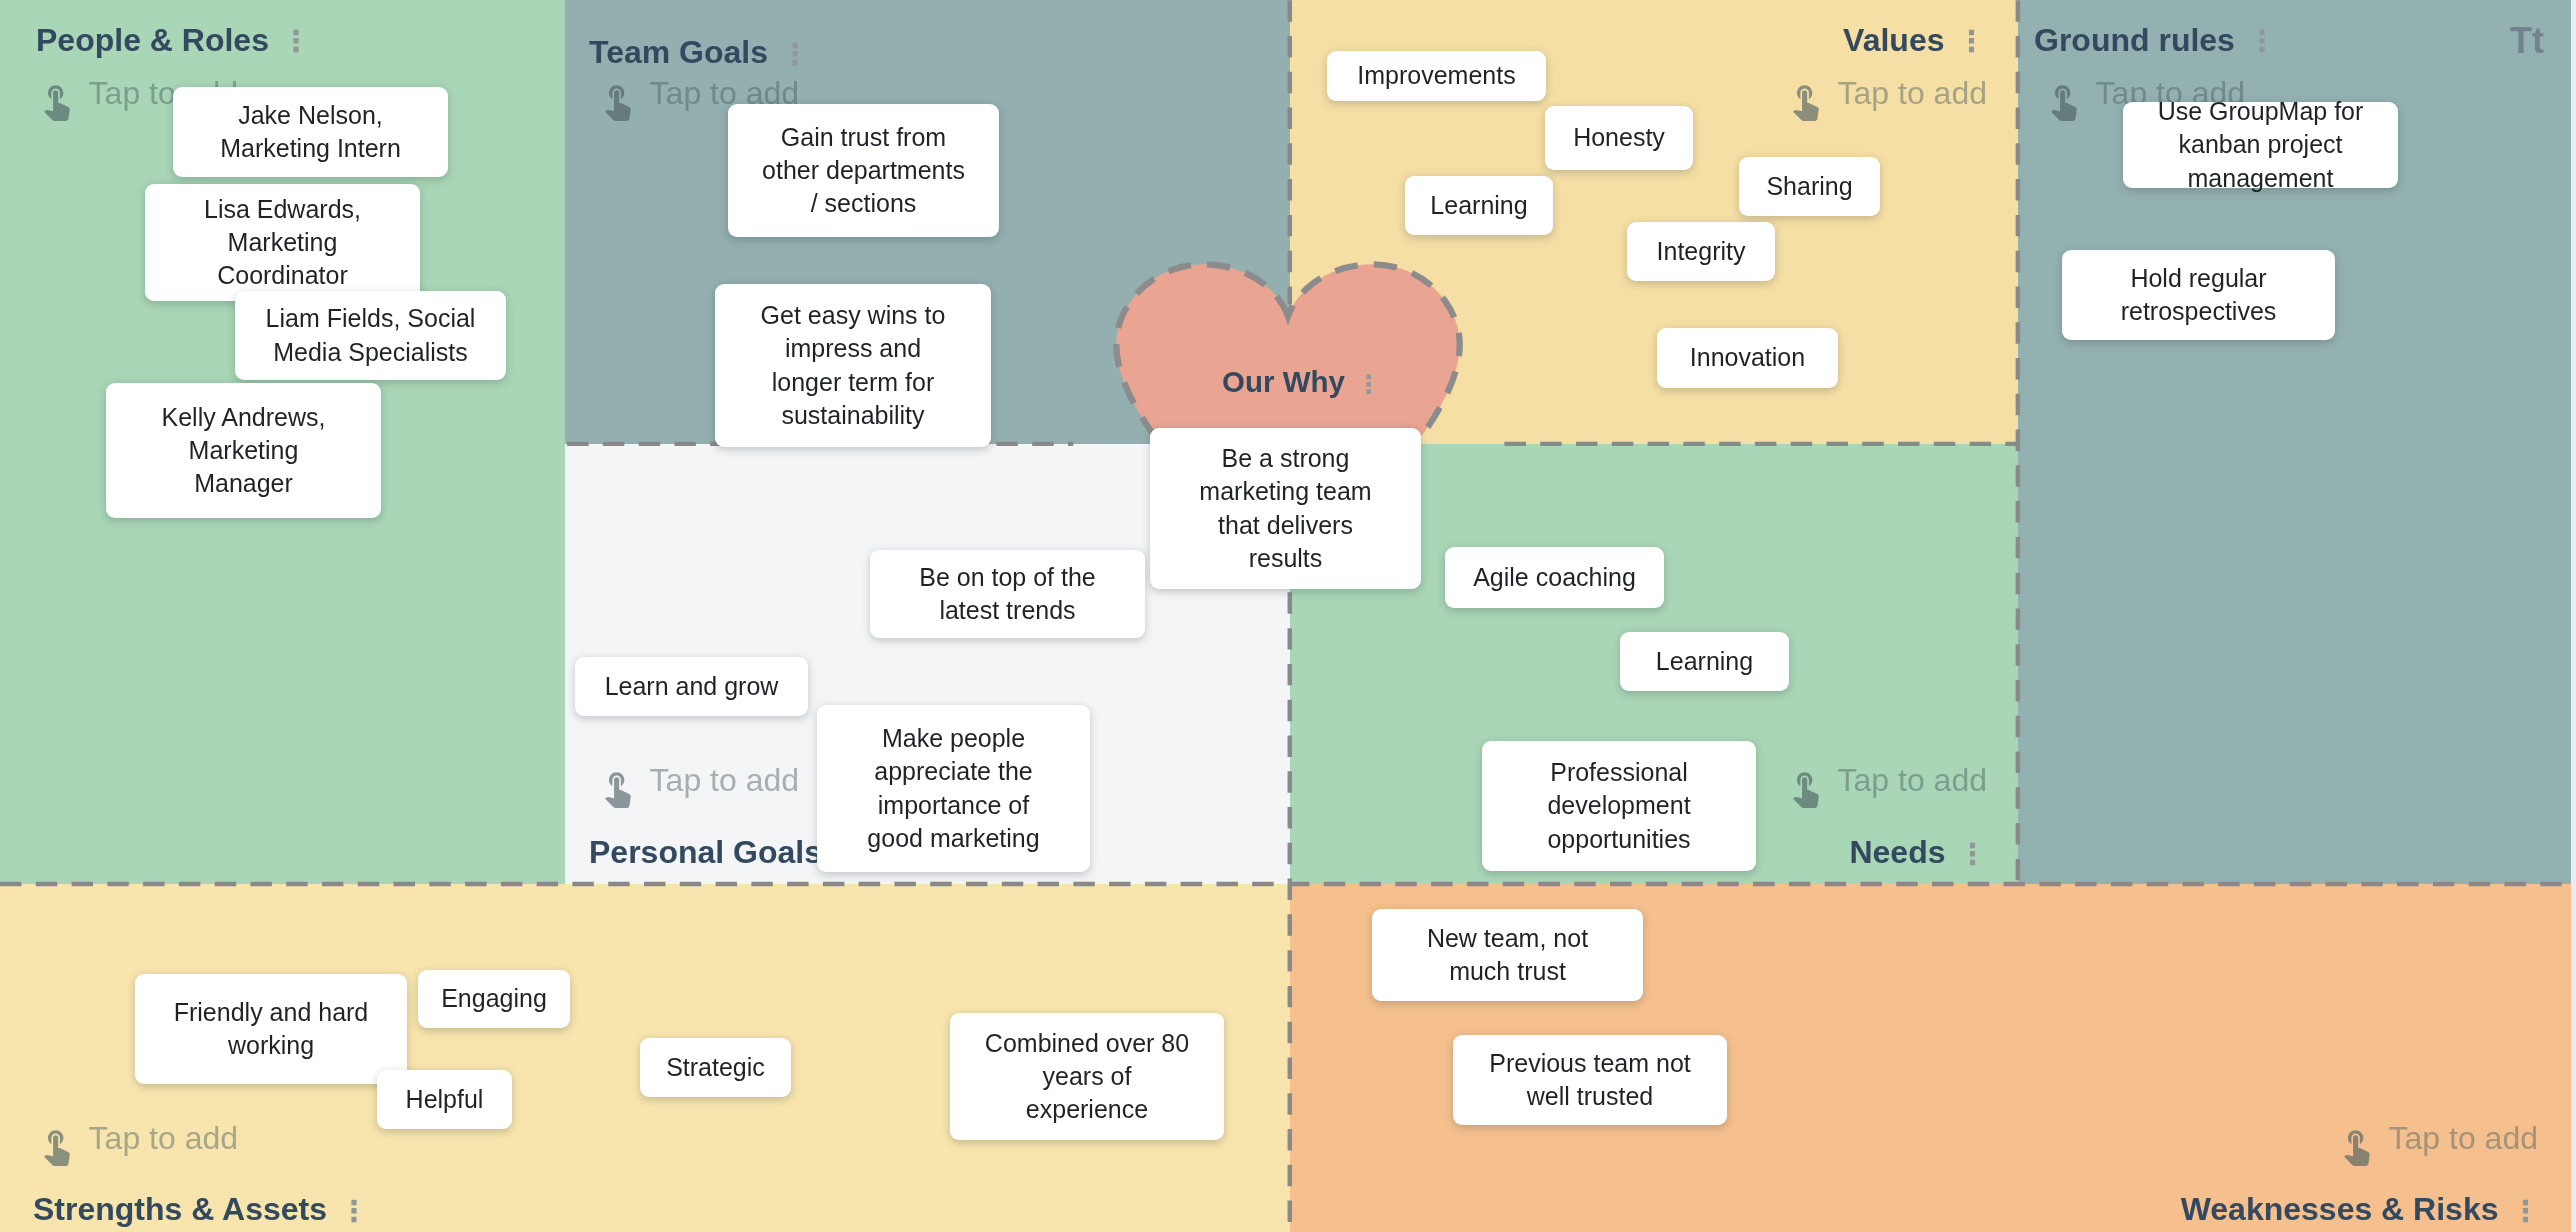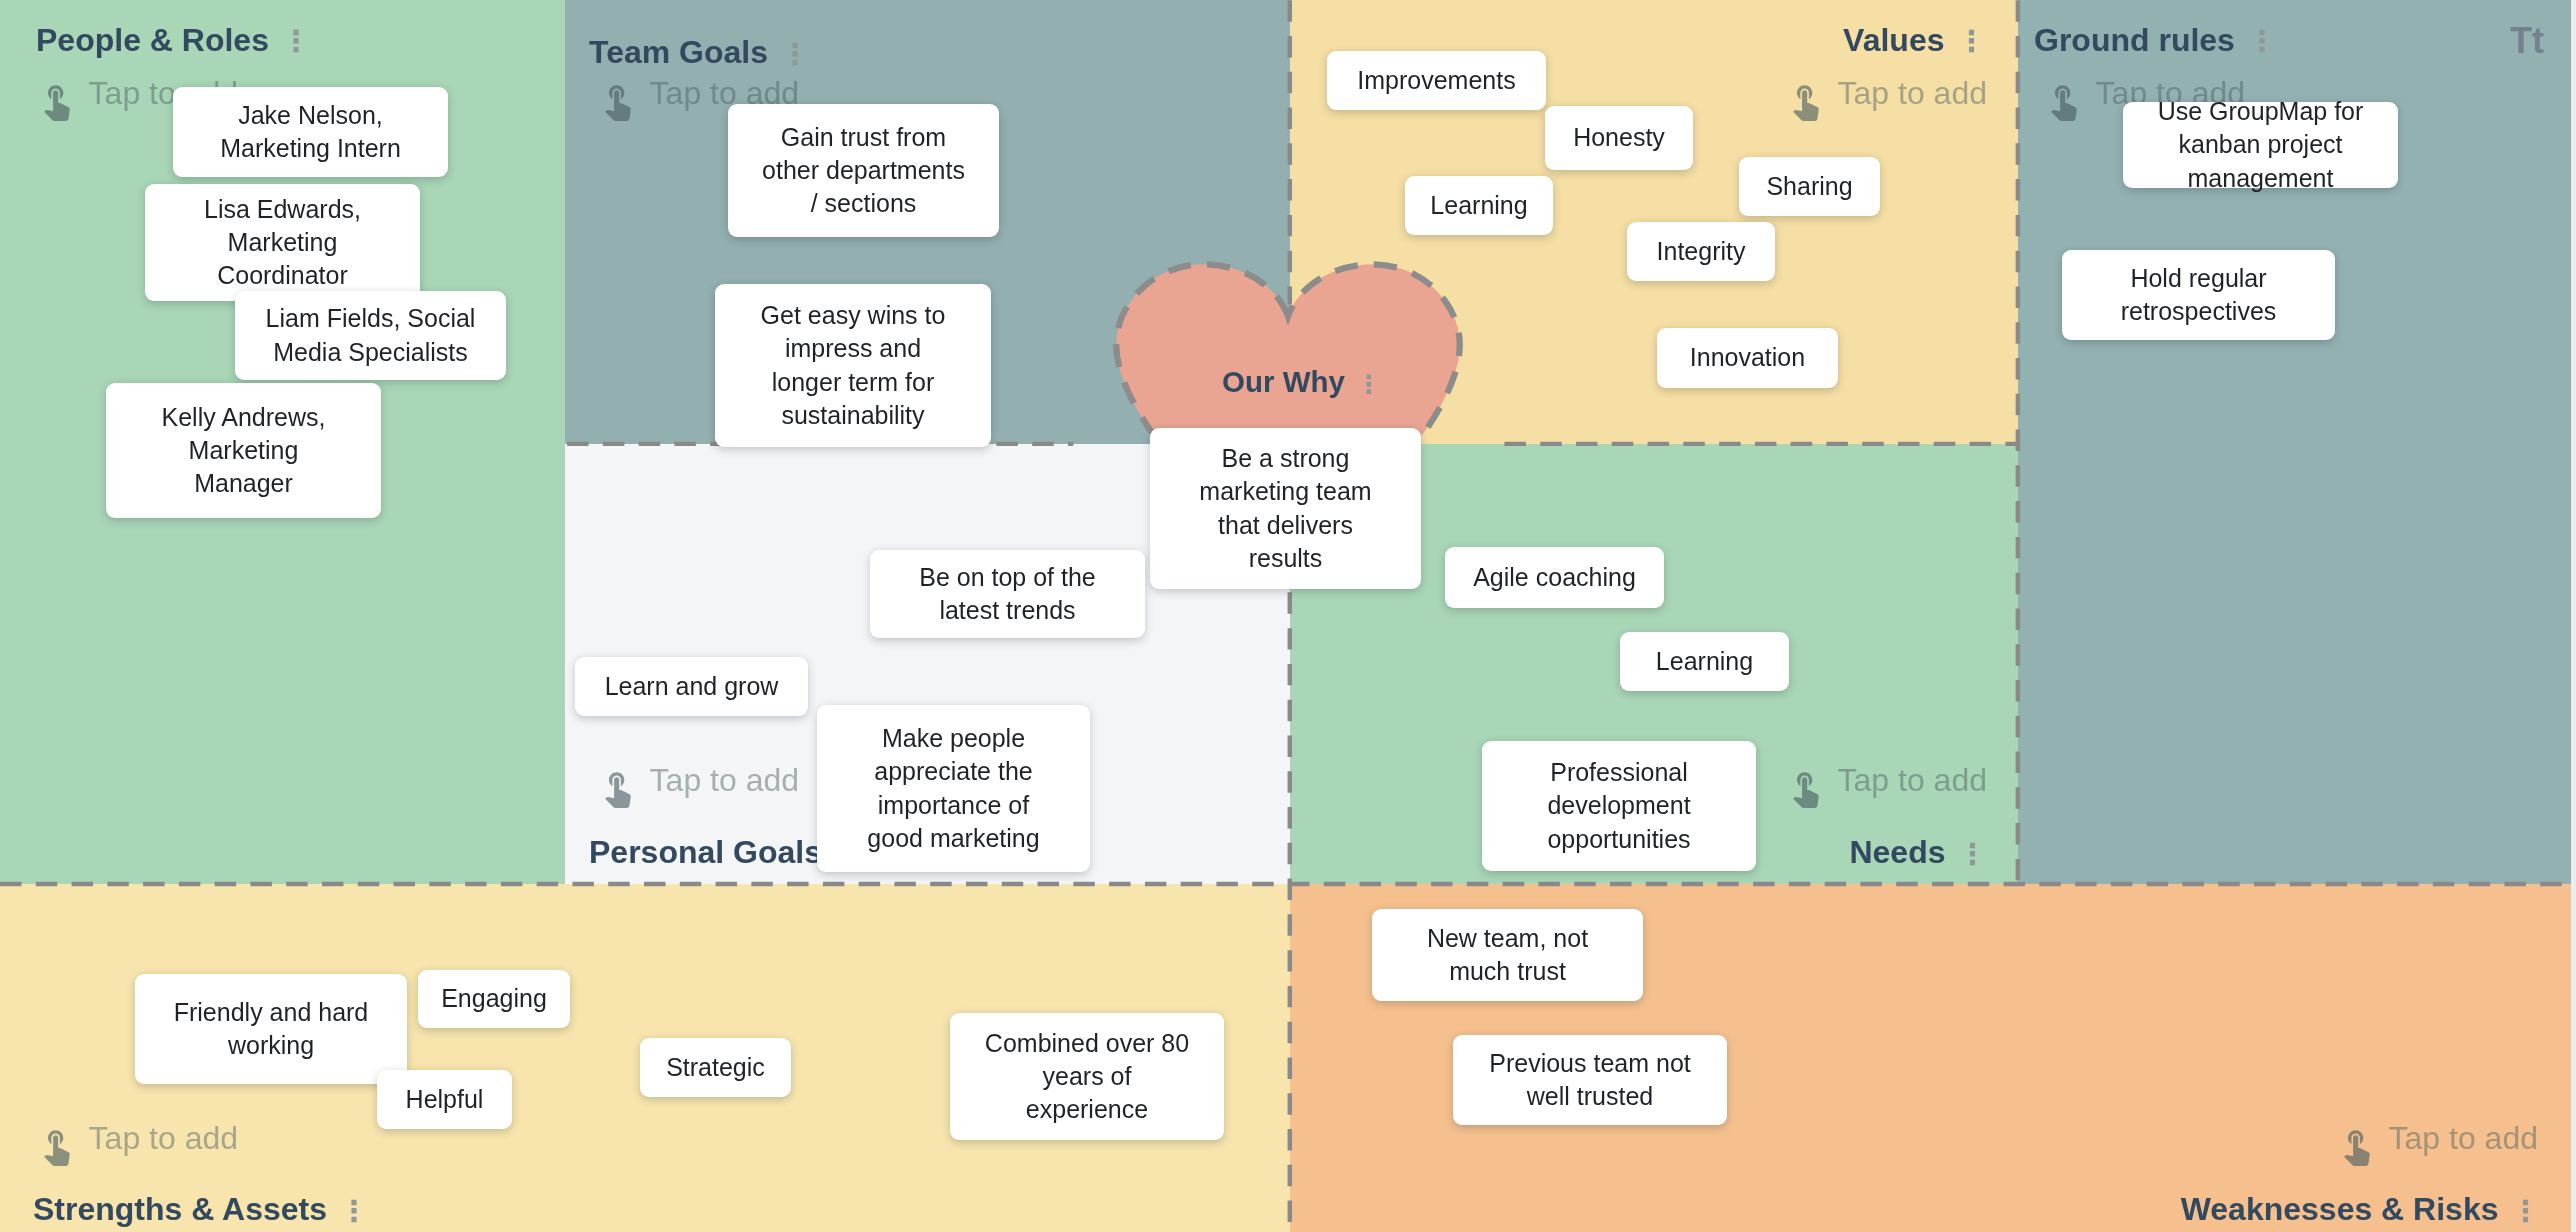--- a/index.html
+++ b/index.html
@@ -59,7 +59,7 @@
   #n-kelly{left:106px;top:383px;width:275px;height:135px;}
   #n-gain{left:728px;top:104px;width:271px;height:133px;}
   #n-easy{left:715px;top:284px;width:276px;height:163px;}
-  #n-improve{left:1327px;top:51px;width:219px;height:59px;}
+  #n-improve{left:1327px;top:51px;width:219px;height:50px;}
   #n-honesty{left:1545px;top:106px;width:148px;height:64px;}
   #n-learning{left:1405px;top:176px;width:148px;height:59px;}
   #n-sharing{left:1739px;top:157px;width:141px;height:59px;}

